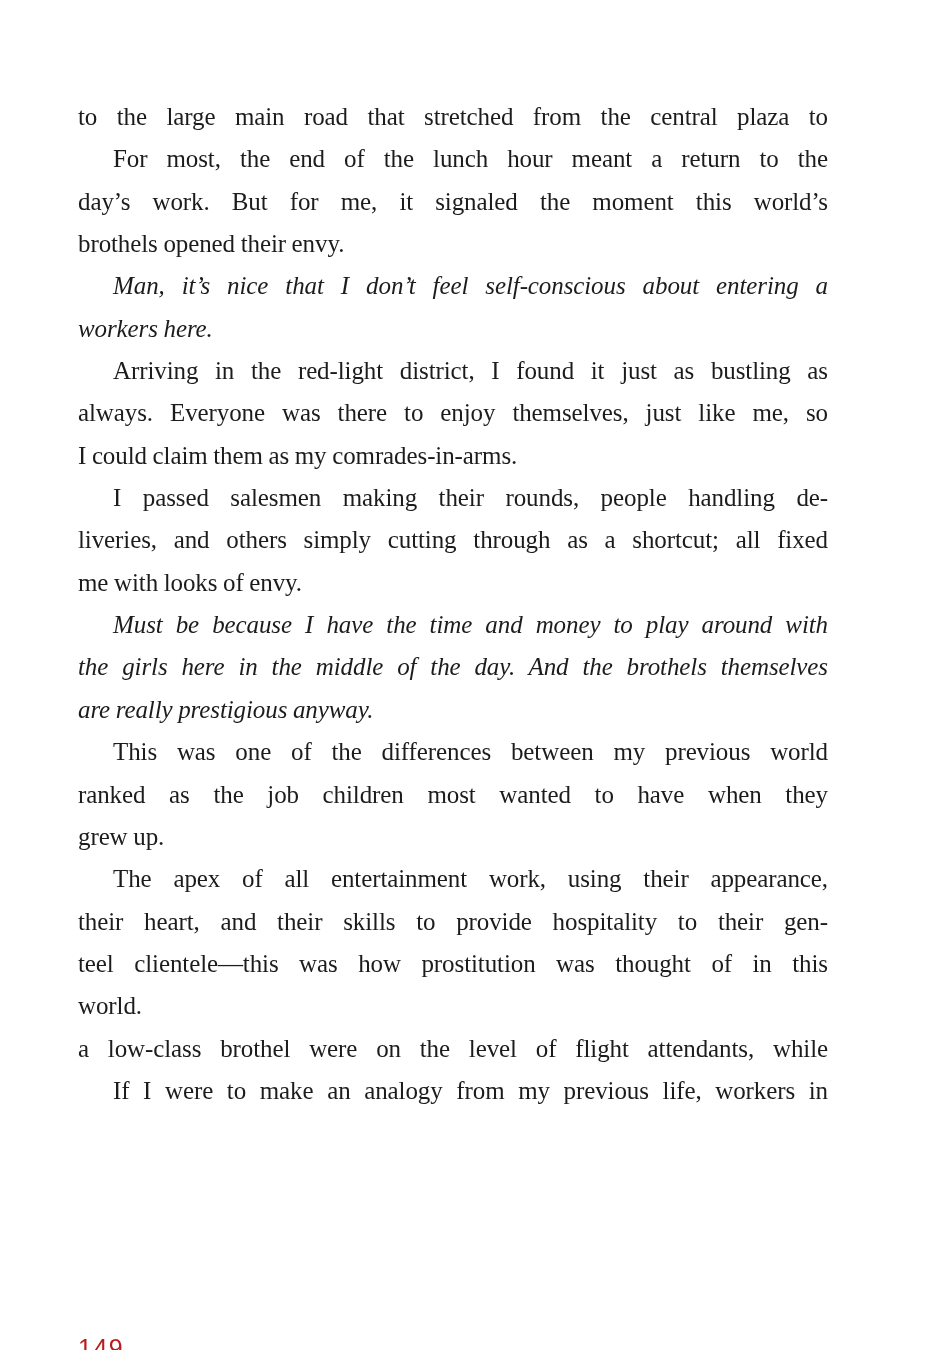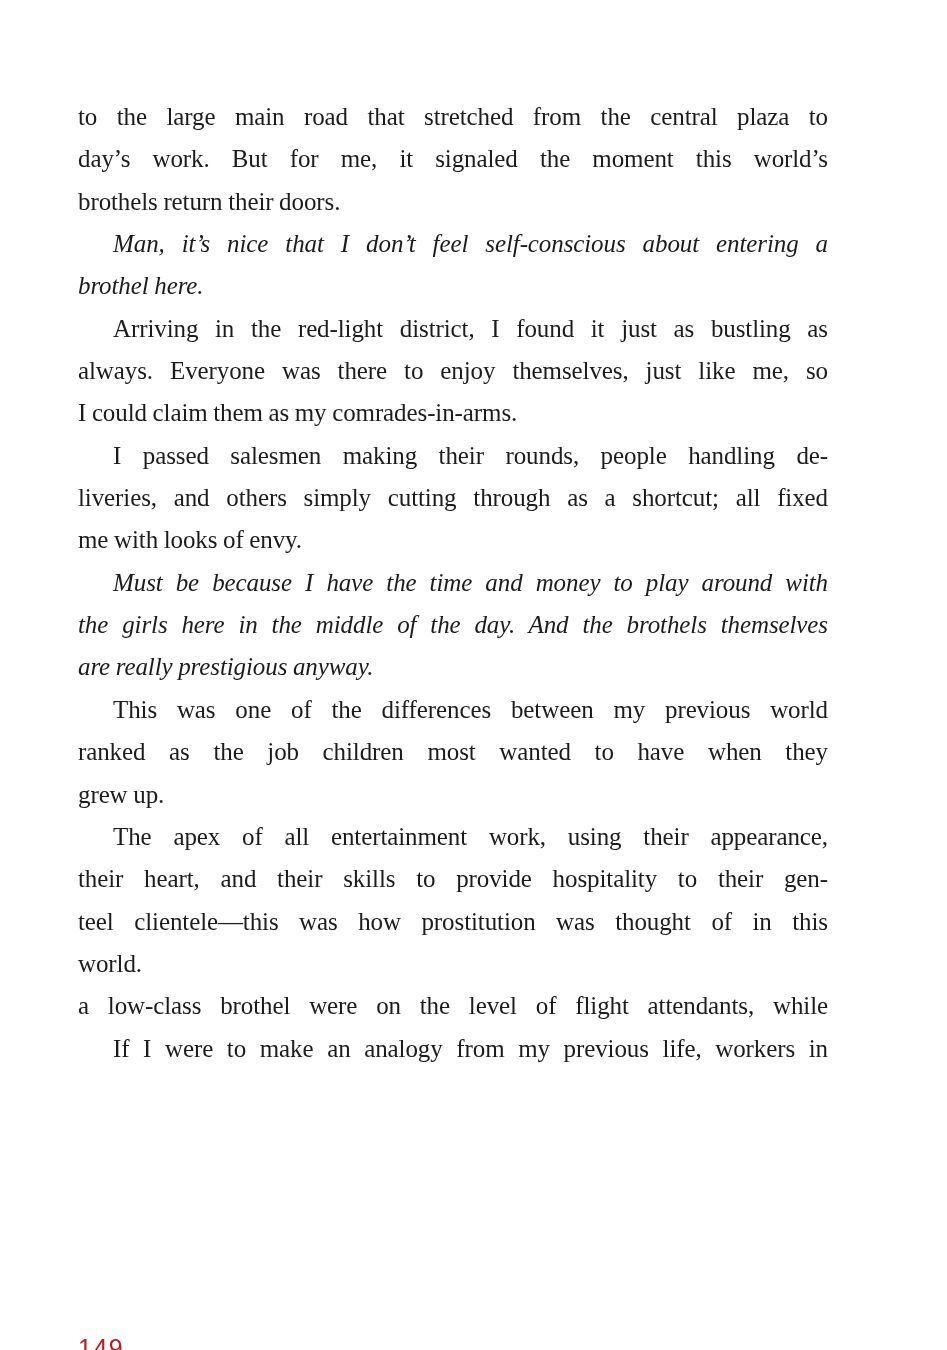--- a/index.html
+++ b/index.html
@@ -69,6 +69,7 @@
 <div class="page">
   <div class="text-block">
       <div class="line j">to the large main road that stretched from the central plaza to</div>
+      <div class="line indent j">For most, the end of the lunch hour meant a return to the</div>
       <div class="line j">day’s work. But for me, it signaled the moment this world’s</div>
       <div class="line">brothels return their doors.</div>
       <div class="line italic indent j">Man, it’s nice that I don’t feel self-conscious about entering a</div>

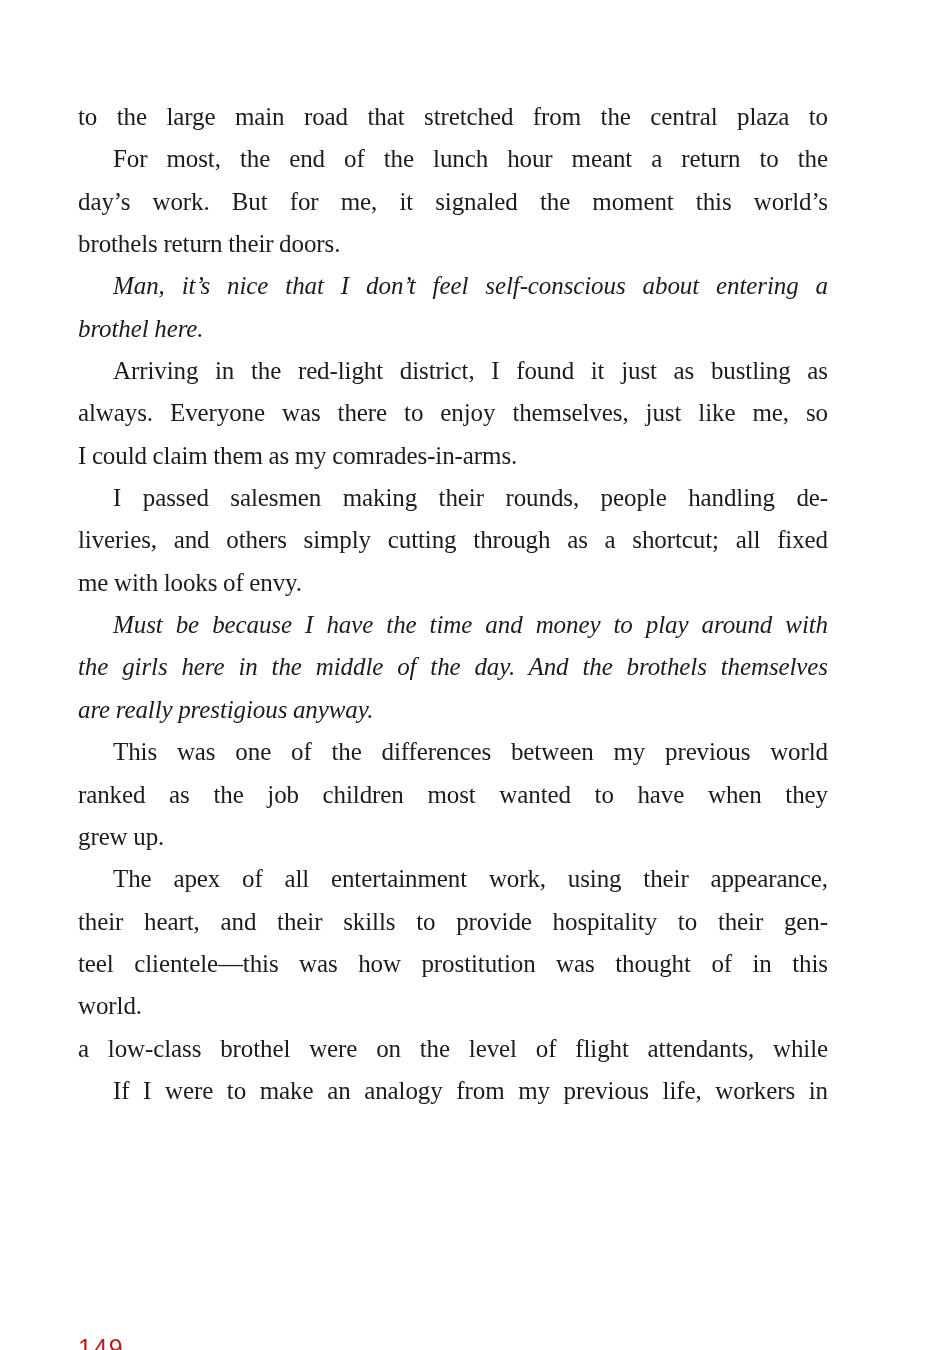--- a/index.html
+++ b/index.html
@@ -71,7 +71,7 @@
       <div class="line j">to the large main road that stretched from the central plaza to</div>
       <div class="line indent j">For most, the end of the lunch hour meant a return to the</div>
       <div class="line j">day’s work. But for me, it signaled the moment this world’s</div>
-      <div class="line">brothels return their doors.</div>
+      <div class="line">brothels opened their envy.</div>
       <div class="line italic indent j">Man, it’s nice that I don’t feel self-conscious about entering a</div>
       <div class="line italic">brothel here.</div>
       <div class="line indent j">Arriving in the red-light district, I found it just as bustling as</div>

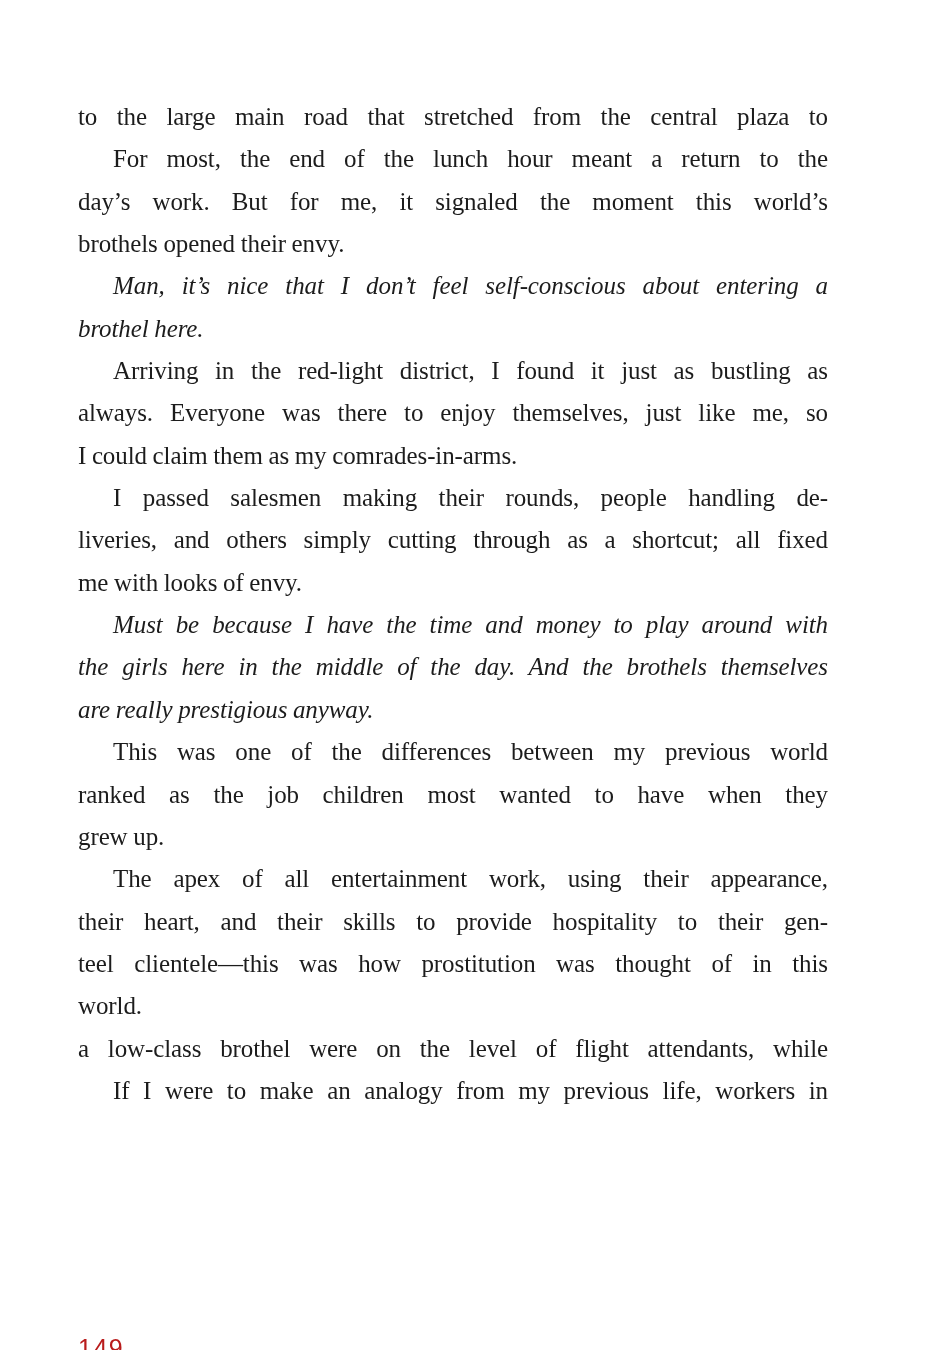--- a/index.html
+++ b/index.html
@@ -73,7 +73,7 @@
       <div class="line j">day’s work. But for me, it signaled the moment this world’s</div>
       <div class="line">brothels opened their envy.</div>
       <div class="line italic indent j">Man, it’s nice that I don’t feel self-conscious about entering a</div>
-      <div class="line italic">brothel here.</div>
+      <div class="line italic">workers here.</div>
       <div class="line indent j">Arriving in the red-light district, I found it just as bustling as</div>
       <div class="line j">always. Everyone was there to enjoy themselves, just like me, so</div>
       <div class="line">I could claim them as my comrades-in-arms.</div>

